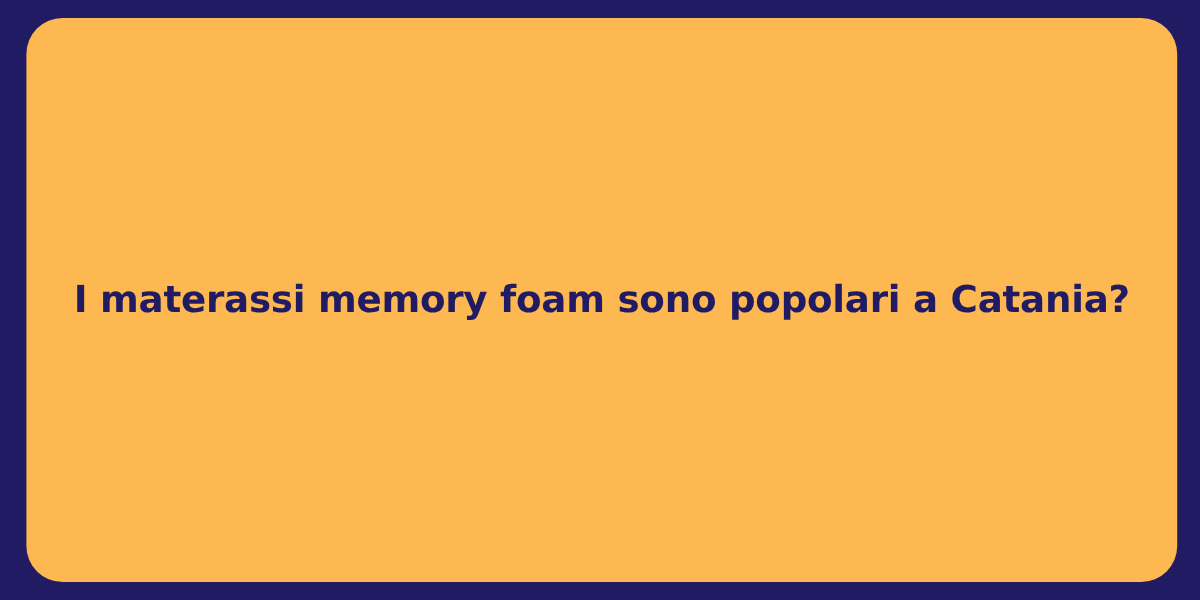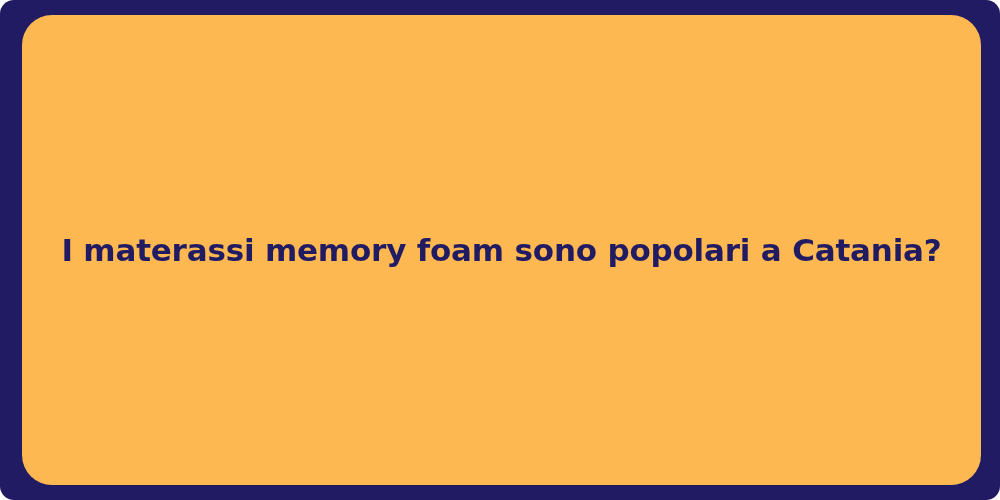--- a/index.html
+++ b/index.html
@@ -21,7 +21,6 @@
     height: 500px;
     background: #201b63;
     padding: 15px 19px 15px 22px;
-    border-radius: 14px;
   }
 
   #card {

